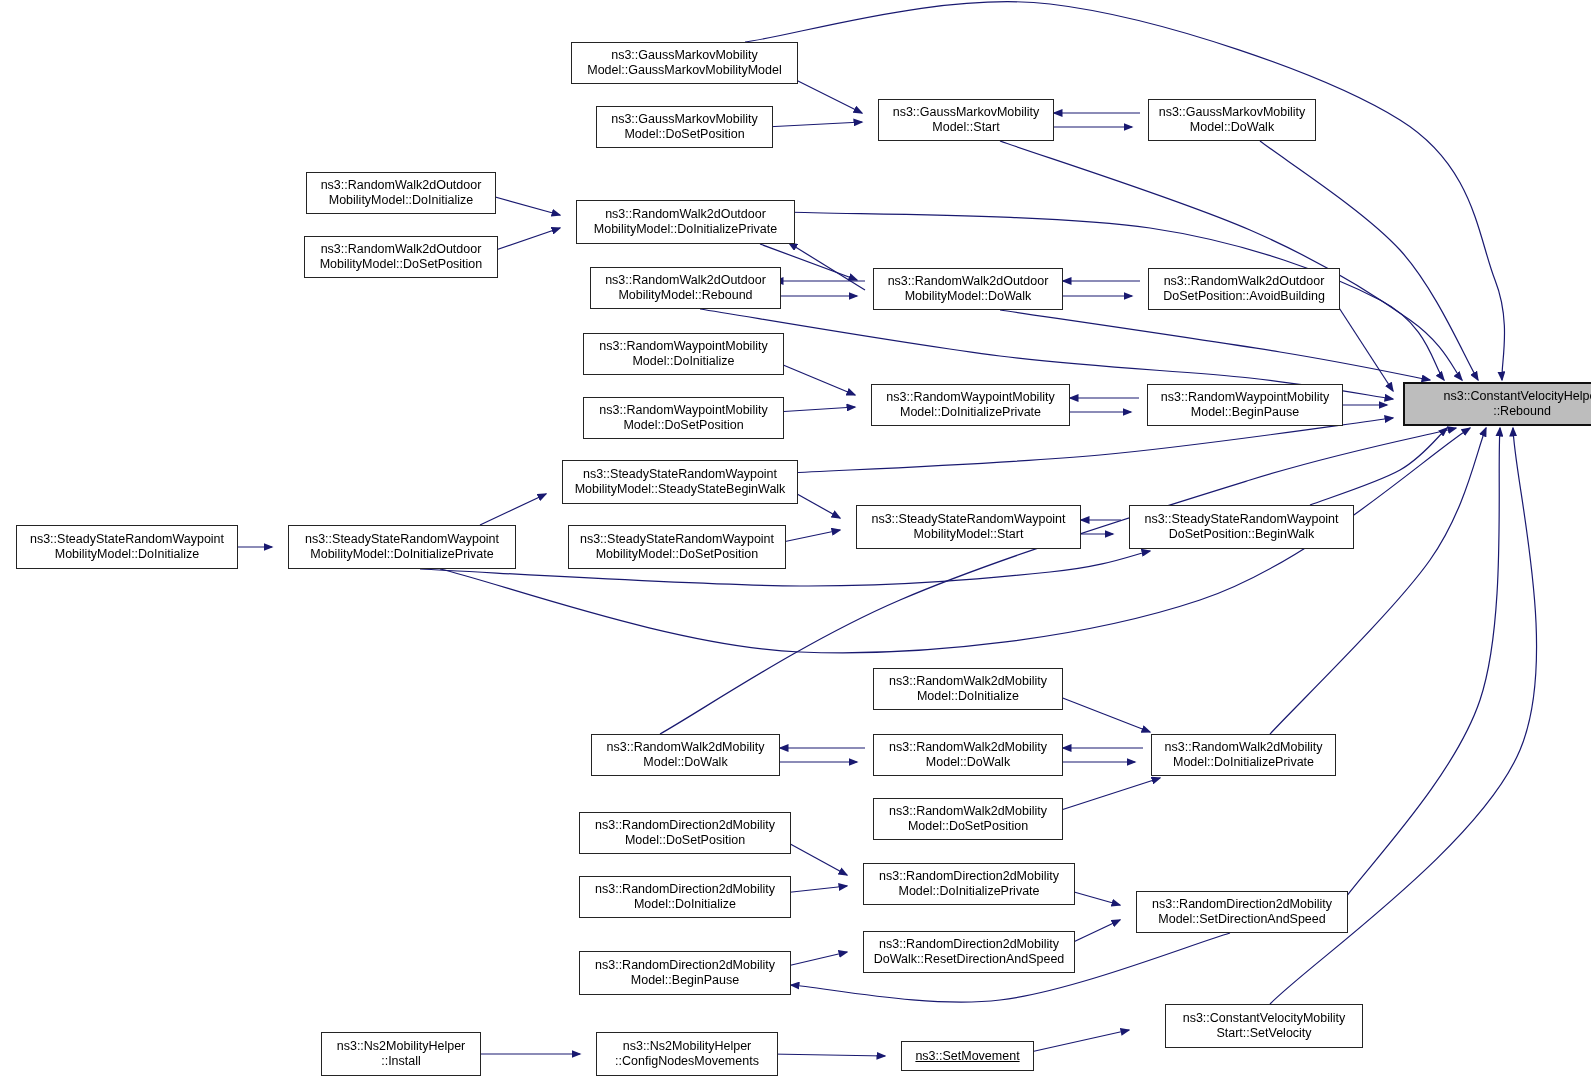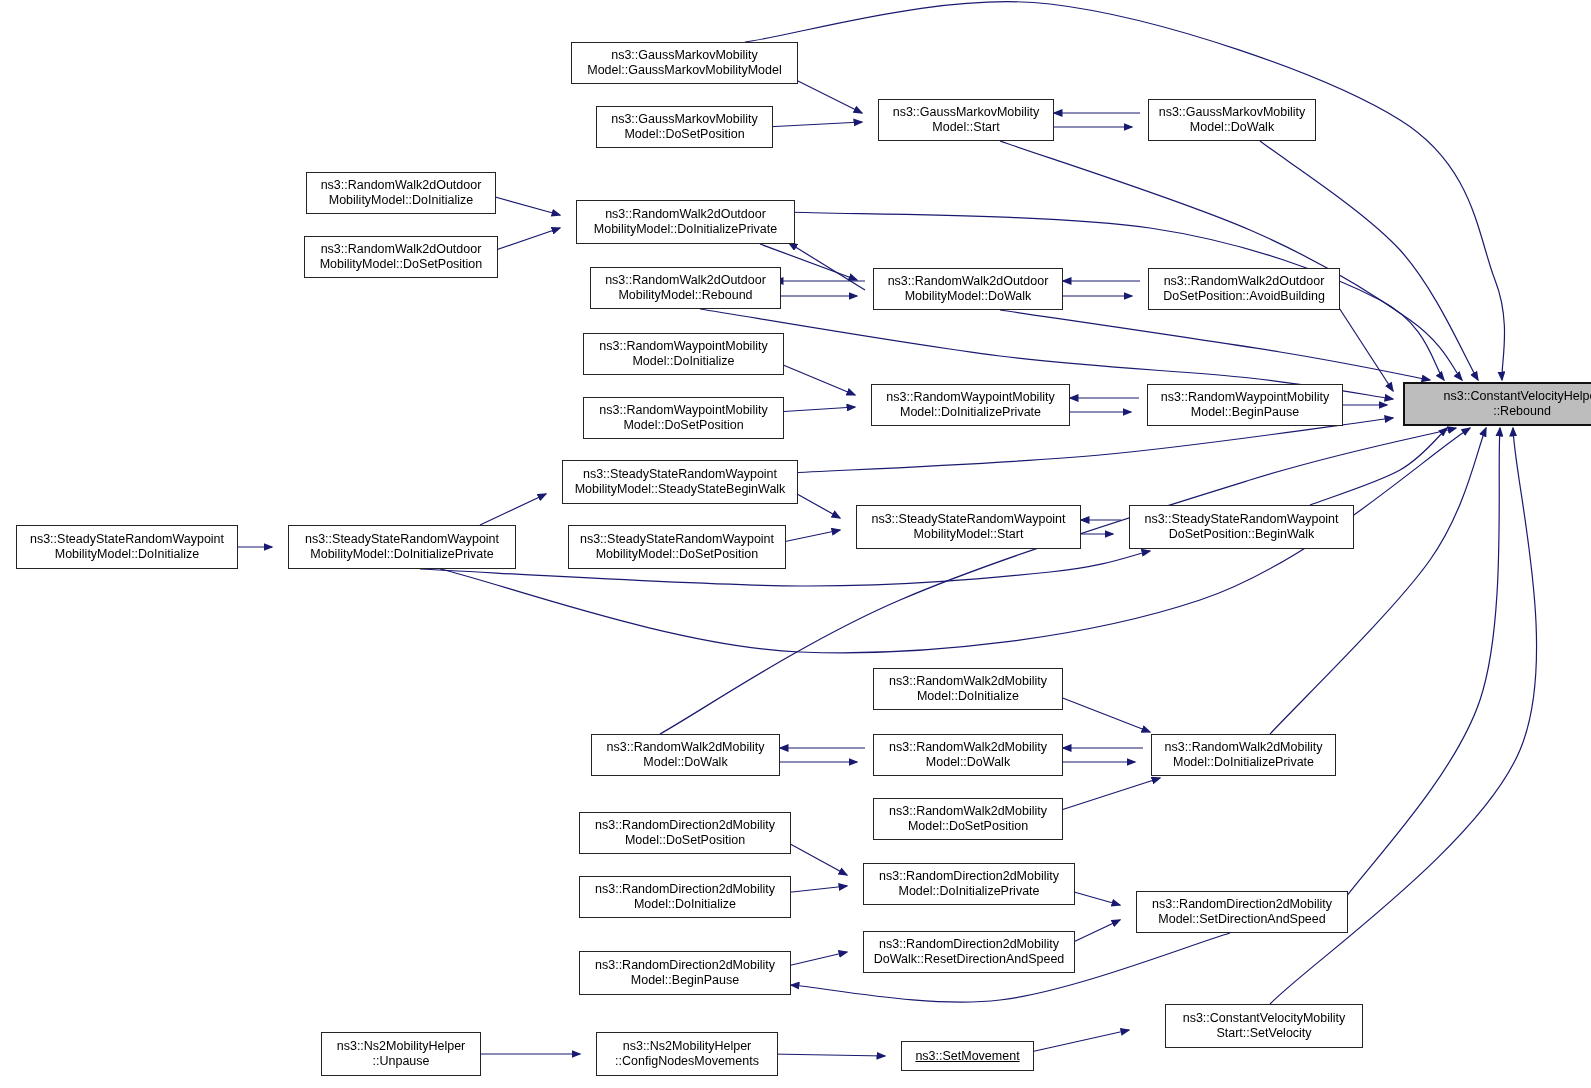--- a/index.html
+++ b/index.html
@@ -214,7 +214,7 @@
       </div>
       <div class="node" style="left: 313px; top: 1032px; width: 160px; height: 44px;">
         <span class="lbl">ns3::Ns2MobilityHelper</span>
-        <span class="lbl">::Unpause</span>
+        <span class="lbl">::Install</span>
       </div>
       <div class="node" style="left: 588px; top: 1032px; width: 182px; height: 44px;">
         <span class="lbl">ns3::Ns2MobilityHelper</span>

